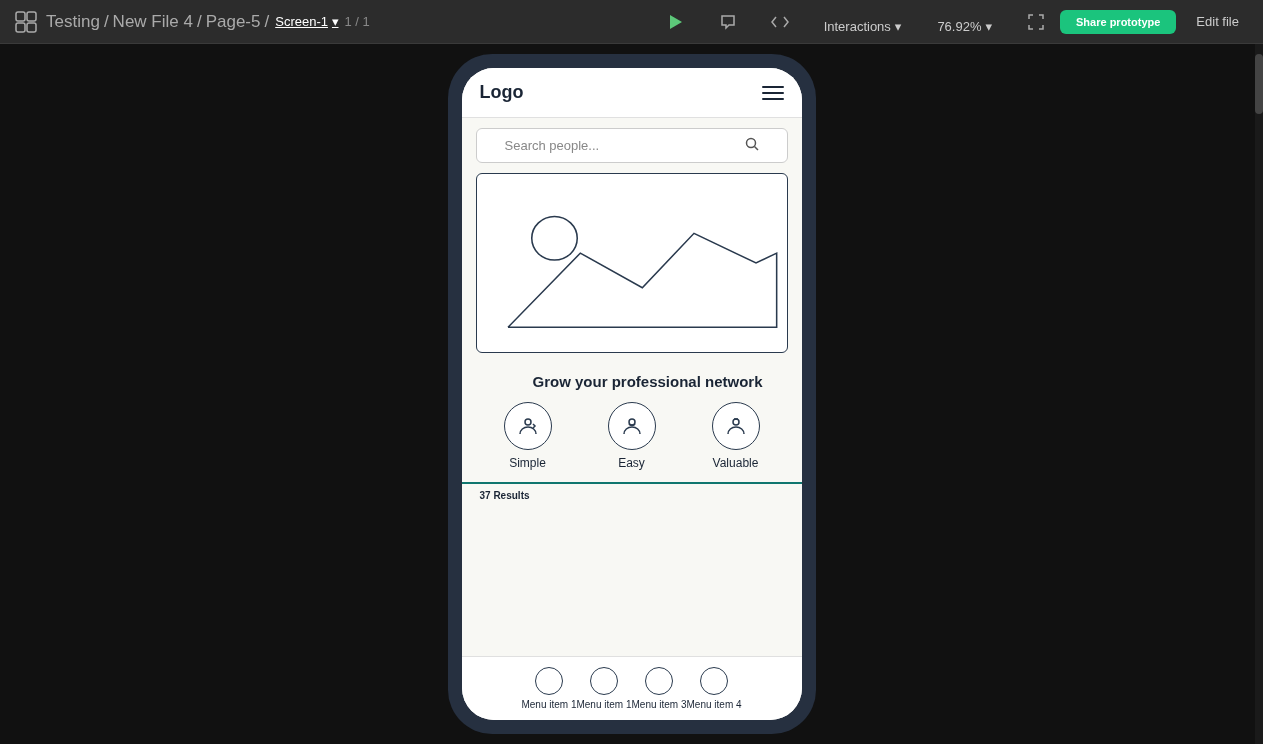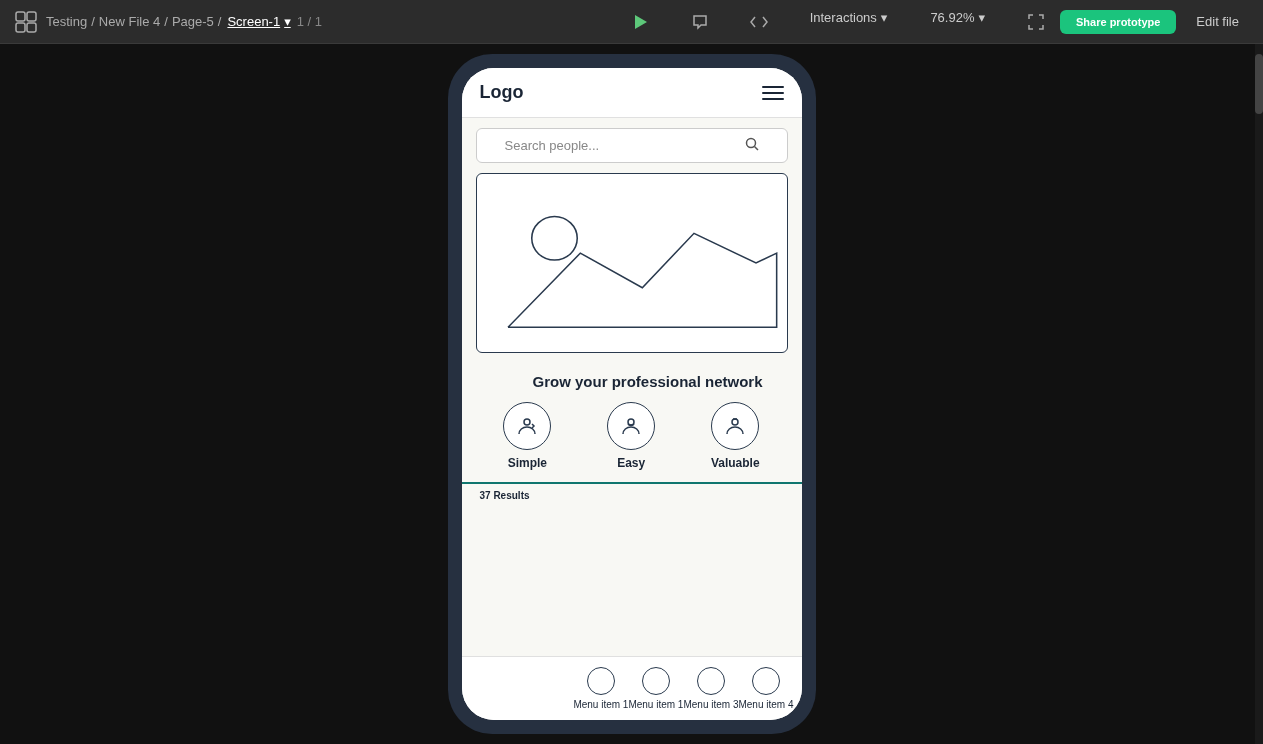--- a/index.html
+++ b/index.html
@@ -39,7 +39,7 @@
     }
     .breadcrumb {
       color: #aaa;
-      font-size: 13px;
+      font-size: 17px;
       display: flex;
       align-items: center;
       gap: 4px;

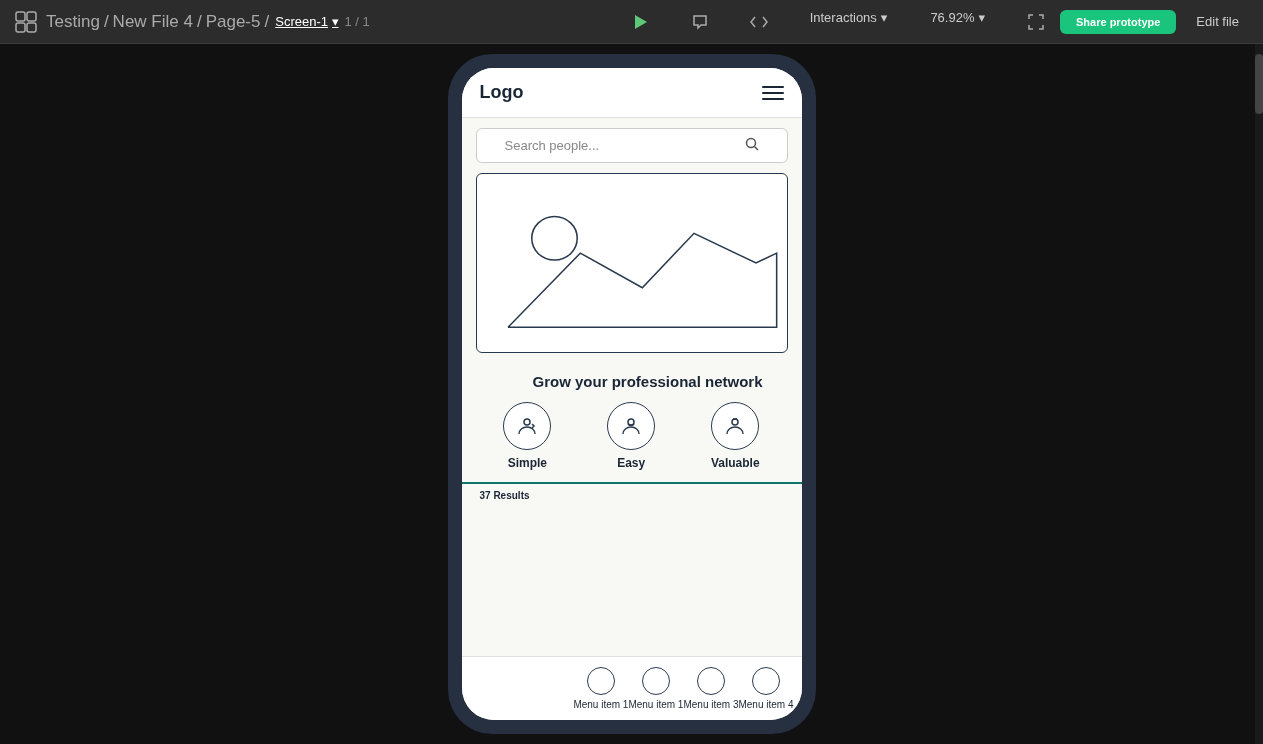--- a/index.html
+++ b/index.html
@@ -58,8 +58,8 @@
     }
     .topbar-center {
       display: flex;
-      align-items: flex-start;
-      gap: 27px;
+      align-items: flex-end;
+      gap: 20px;
     }
     .topbar-icon-btn {
       width: 32px;

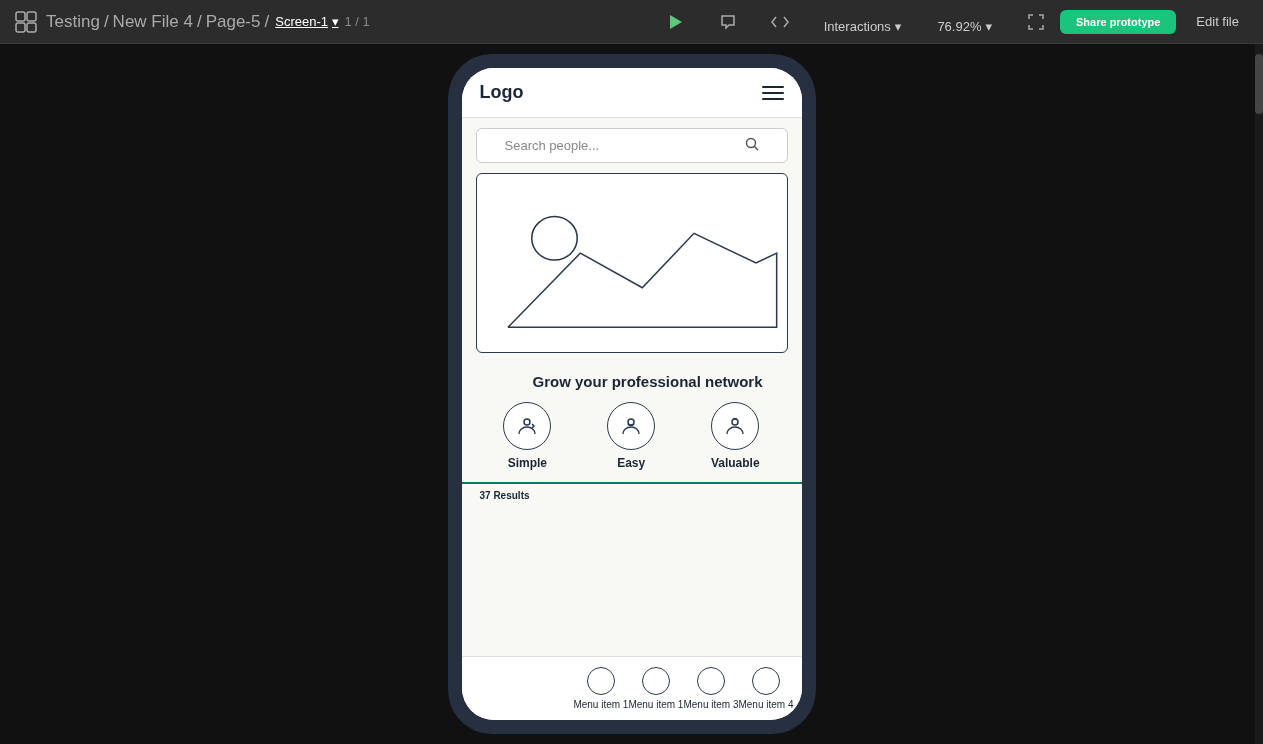--- a/index.html
+++ b/index.html
@@ -264,7 +264,7 @@
     }
     .feature-label {
       font-size: 12px;
-      font-weight: 700;
+      font-weight: 400;
       color: #1a2535;
     }
 

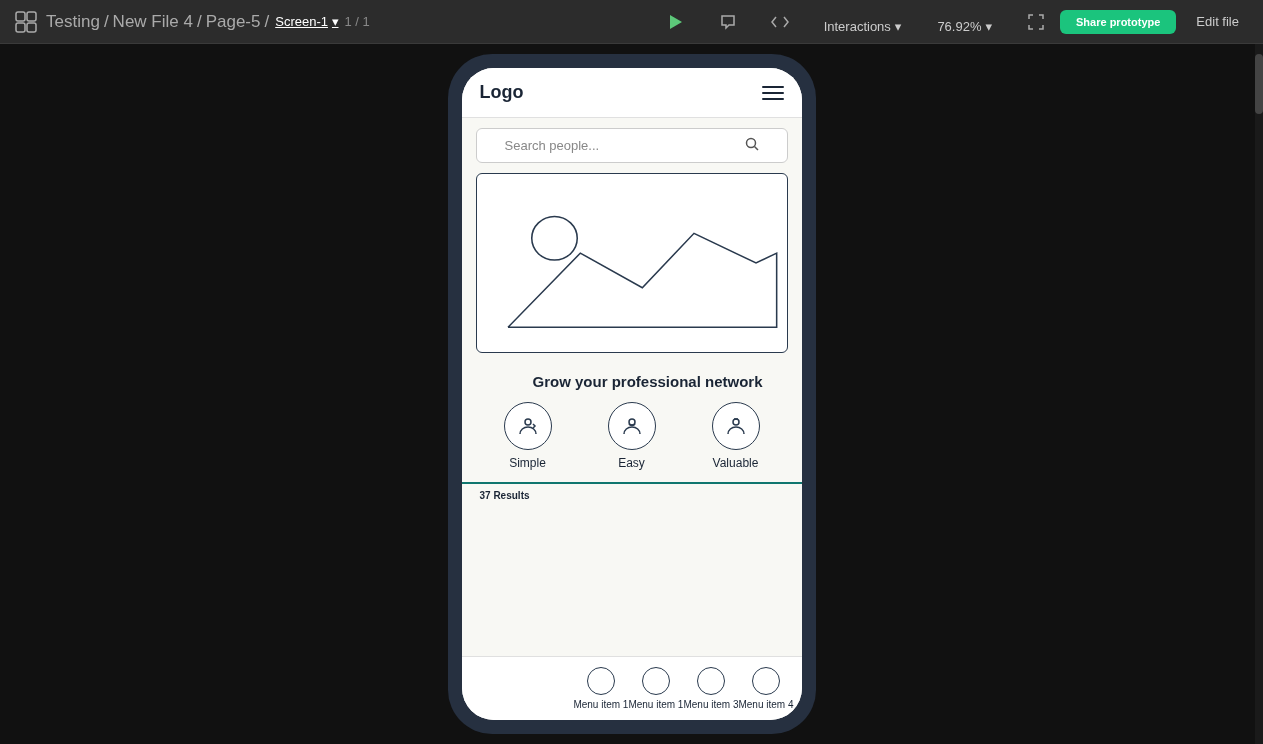--- a/index.html
+++ b/index.html
@@ -281,7 +281,7 @@
     
     .phone-tabbar {
       display: flex;
-      justify-content: flex-end;
+      justify-content: center;
       padding: 10px 8px 10px;
       background: #fff;
       border-top: 1px solid #e0e0e0;

